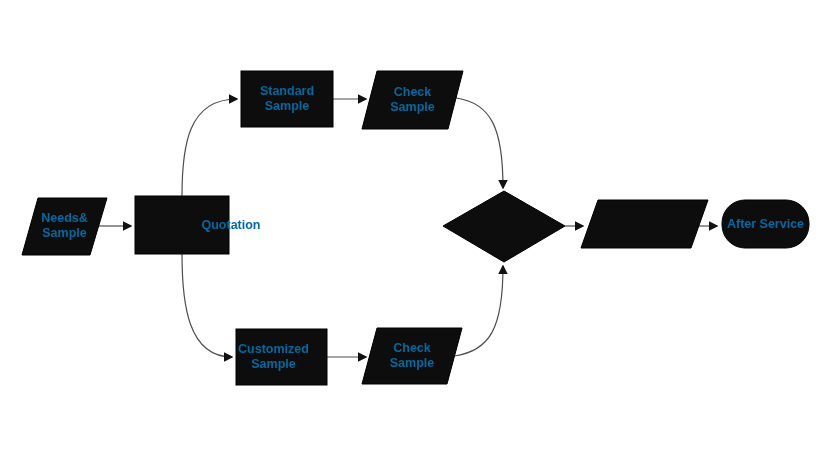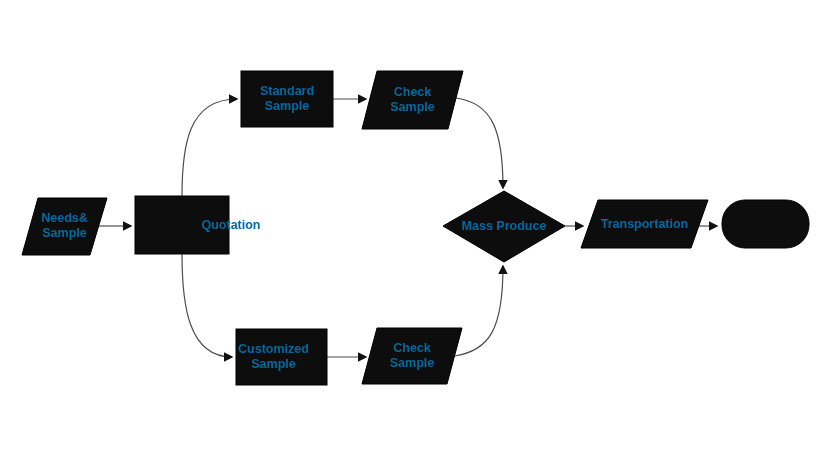--- a/index.html
+++ b/index.html
@@ -72,7 +72,6 @@
 Sample</div>
   <div class="label" style="left:362px; top:328px; width:100px; height:56px;">Check
 Sample</div>
-  <div class="label" style="left:443px; top:191px; width:122px; height:71px;">Mass Produce</div>
   <div class="label" style="left:581px; top:200px; width:127px; height:48px;">Transportation</div>
 
 </div>

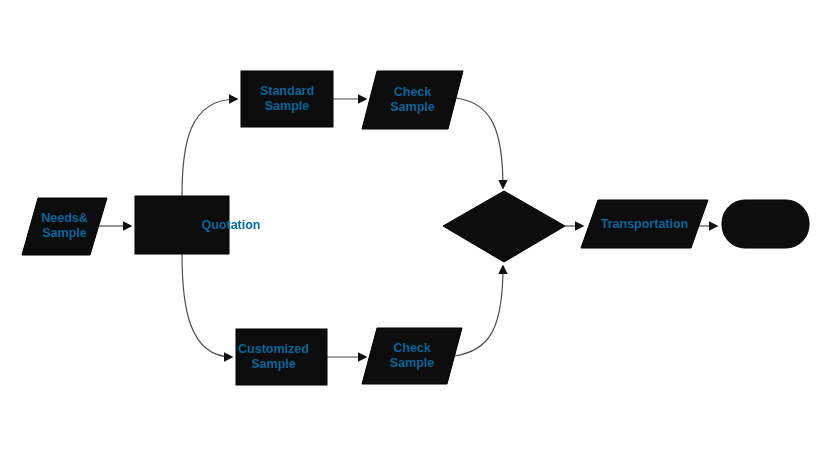--- a/index.html
+++ b/index.html
@@ -72,7 +72,6 @@
 Sample</div>
   <div class="label" style="left:362px; top:328px; width:100px; height:56px;">Check
 Sample</div>
-  <div class="label" style="left:581px; top:200px; width:127px; height:48px;">Transportation</div>
 
 </div>
 

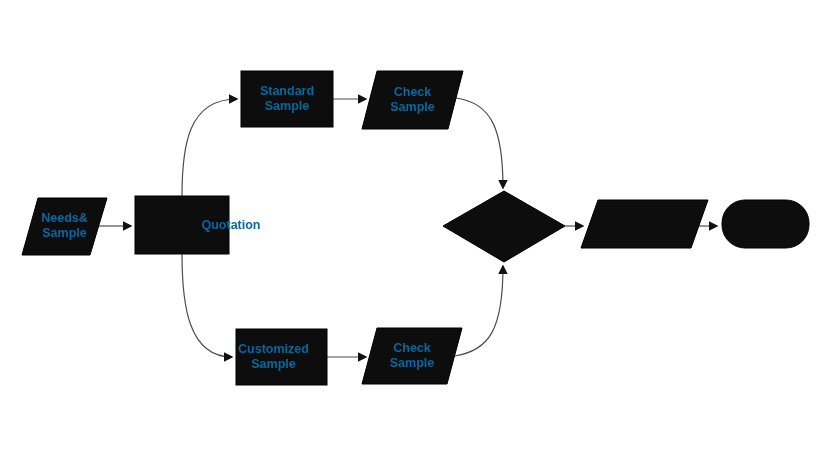--- a/index.html
+++ b/index.html
@@ -72,6 +72,7 @@
 Sample</div>
   <div class="label" style="left:362px; top:328px; width:100px; height:56px;">Check
 Sample</div>
+  <div class="label" style="left:722px; top:200px; width:87px;  height:48px;">After Service</div>
 
 </div>
 

